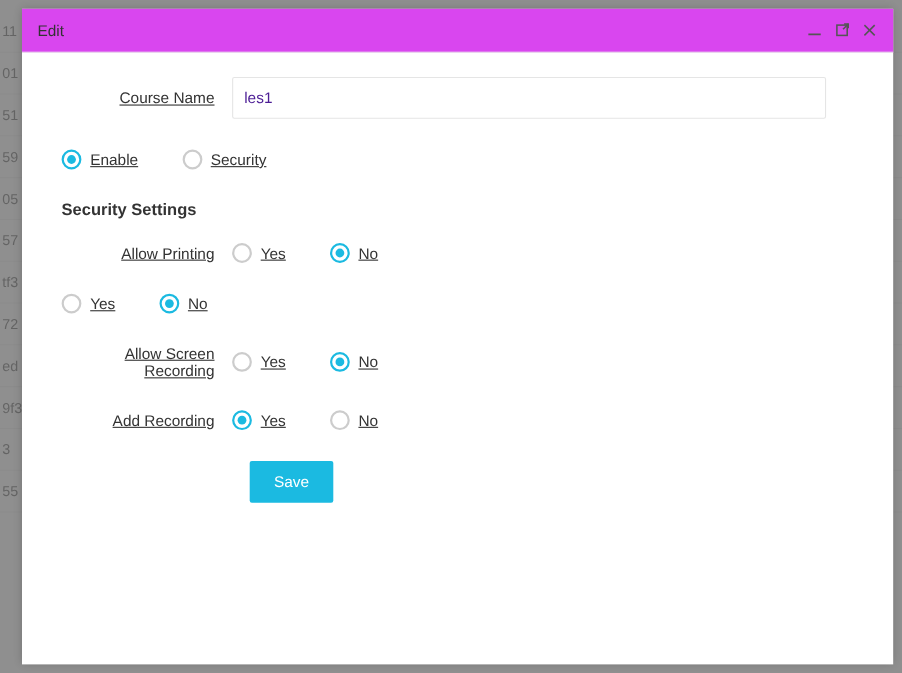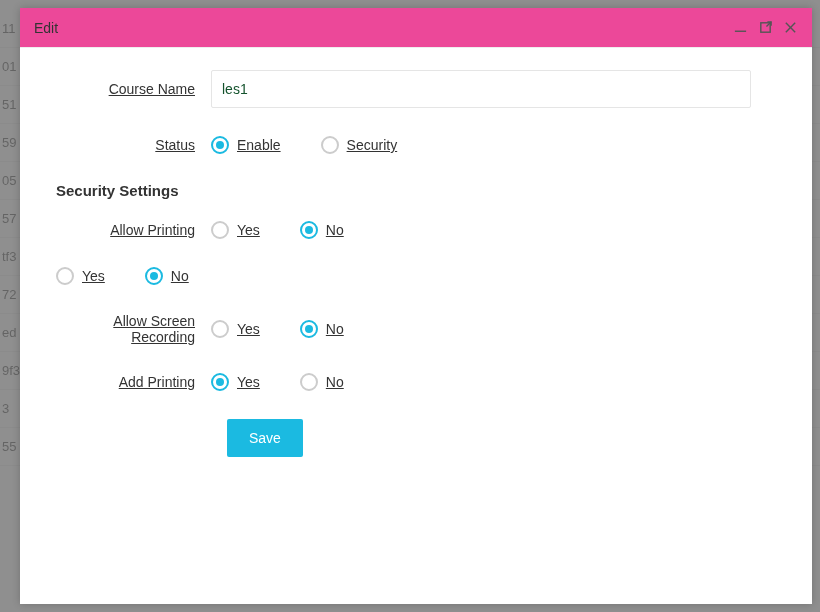--- a/index.html
+++ b/index.html
@@ -45,7 +45,7 @@
       height: 40px;
       line-height: 40px;
       padding: 0 14px;
-      background: #ec4899;
+      background: #d946ef;
       border-bottom: 1px solid #eee;
       display: flex;
       align-items: center;

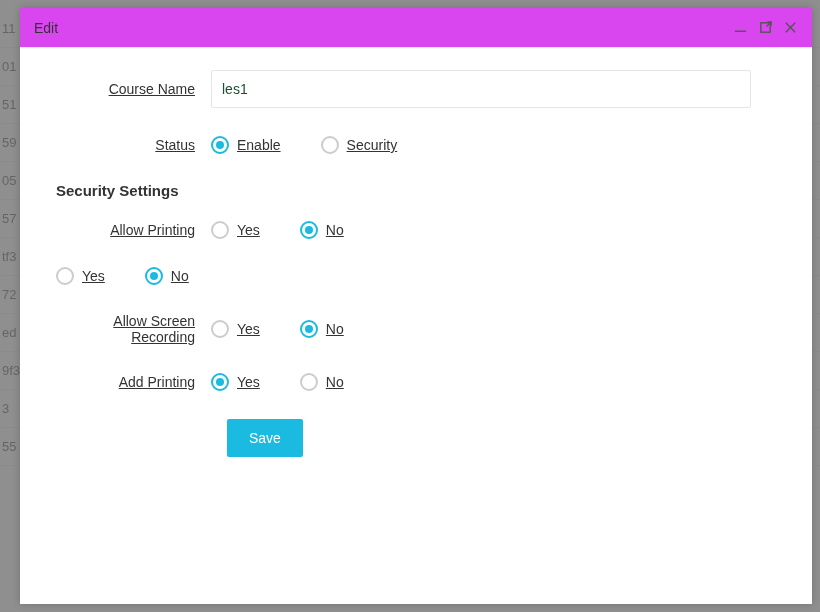--- a/index.html
+++ b/index.html
@@ -84,7 +84,7 @@
       border-radius: 2px;
       padding: 0 10px;
       font-size: 14px;
-      color: #14532d;
+      color: #4c1d95;
       outline: none;
     }
     .section-title {

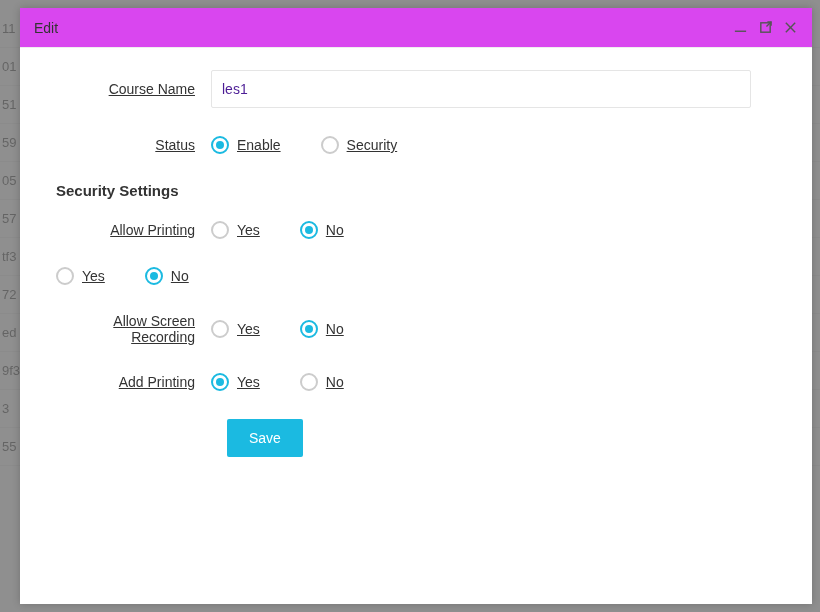--- a/index.html
+++ b/index.html
@@ -181,7 +181,6 @@
 
 
     <div class="form-row">
-      <div class="form-label">Status</div>
       <div class="form-control">
         <div class="radio-group">
           <div class="radio-item">

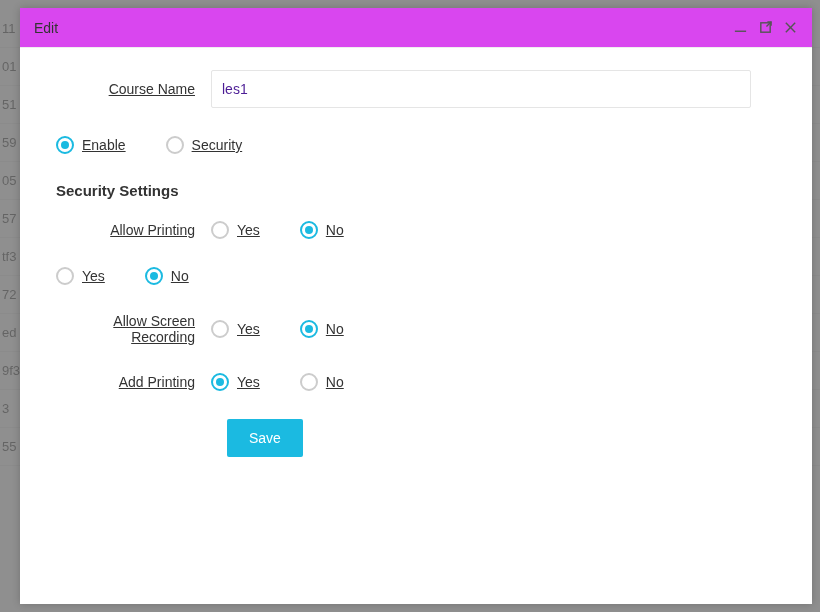--- a/index.html
+++ b/index.html
@@ -245,7 +245,7 @@
     </div>
 
     <div class="form-row">
-      <div class="form-label">Add Printing</div>
+      <div class="form-label">Add Recording</div>
       <div class="form-control">
         <div class="radio-group">
           <div class="radio-item">

